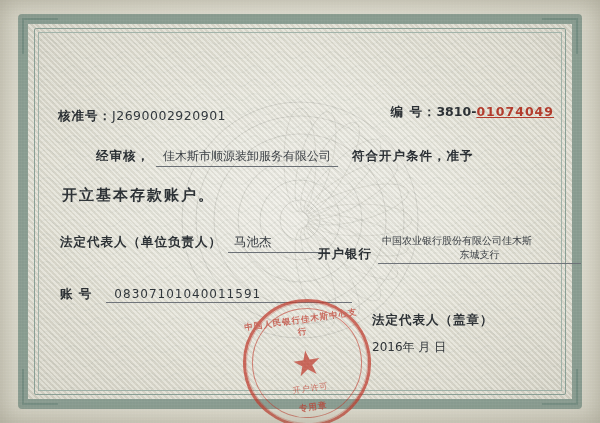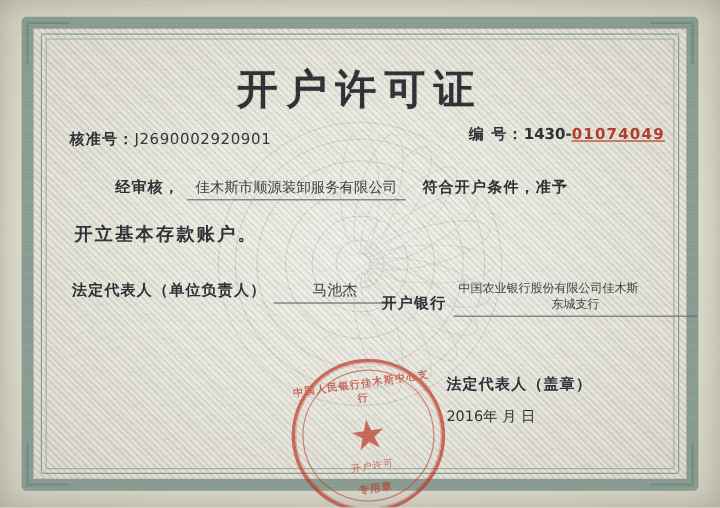--- a/index.html
+++ b/index.html
@@ -202,7 +202,6 @@
 
   <div class="content">
 
-    <div class="title">开户许可证</div>
 
     <div class="row approval">
       <span class="lbl">核准号：</span><span class="val">J2690002920901</span>

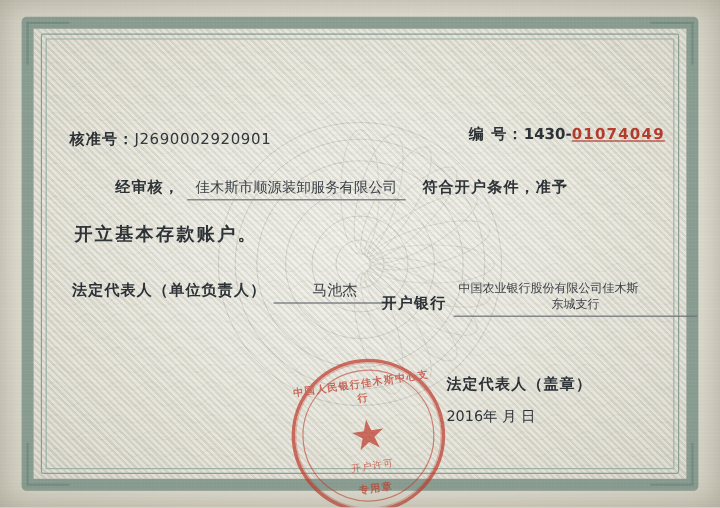--- a/index.html
+++ b/index.html
@@ -208,7 +208,7 @@
     </div>
 
     <div class="row number">
-      <span class="lbl">编 号：</span><span class="dark">1430-</span><span class="red">01074049</span>
+      <span class="lbl">编 号：</span><span class="dark">3810-</span><span class="red">01074049</span>
     </div>
 
     <div class="row line2">开立基本存款账户。</div>

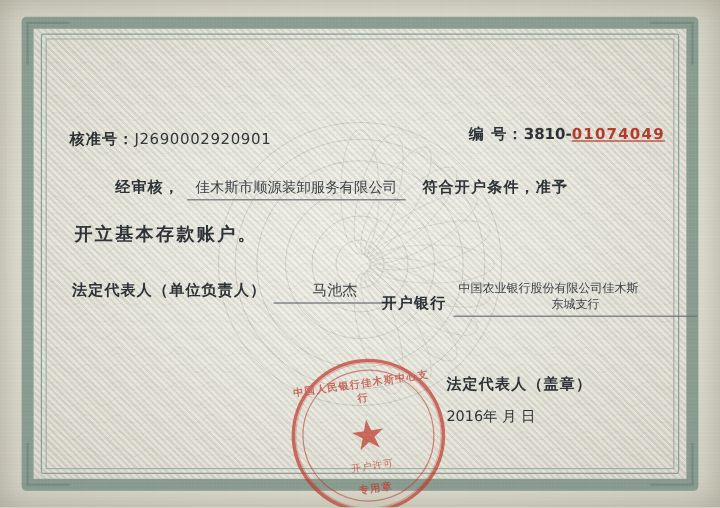--- a/index.html
+++ b/index.html
@@ -93,7 +93,7 @@
   .rep{left:60px;top:234px;}
   .rep .u{
     display:inline-block;border-bottom:1px solid #6b7076;
-    min-width:90px;text-align:center;padding:0 6px 1px 6px;margin-left:6px;
+    min-width:90px;padding:0 6px 1px 6px;margin-left:6px;
   }
   .bank{left:318px;top:234px;}
   .bank .u{

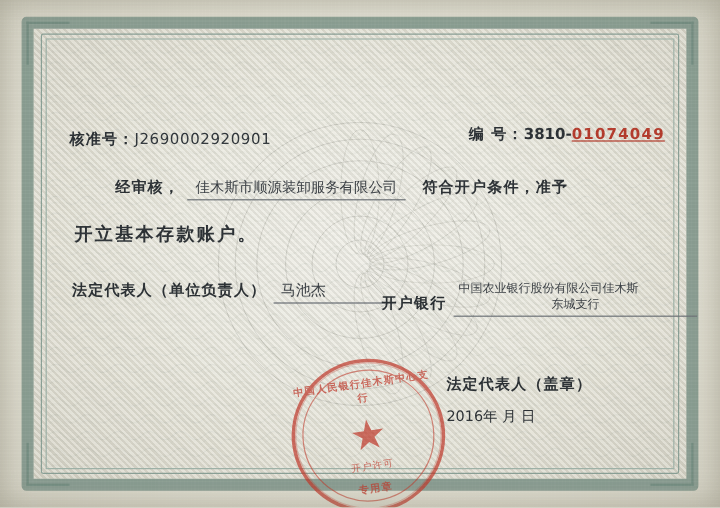--- a/index.html
+++ b/index.html
@@ -225,6 +225,9 @@
       <span class="lbl">开户银行</span><span class="u hand"><span>中国农业银行股份有限公司佳木斯</span><span class="l2">东城支行</span></span>
     </div>
 
+    <div class="row acct">
+      <span class="lbl">账  号</span><span class="u val">08307101040011591</span>
+    </div>
 
     <div class="row issuer">
       <span class="line lbl">法定代表人（盖章）</span>

